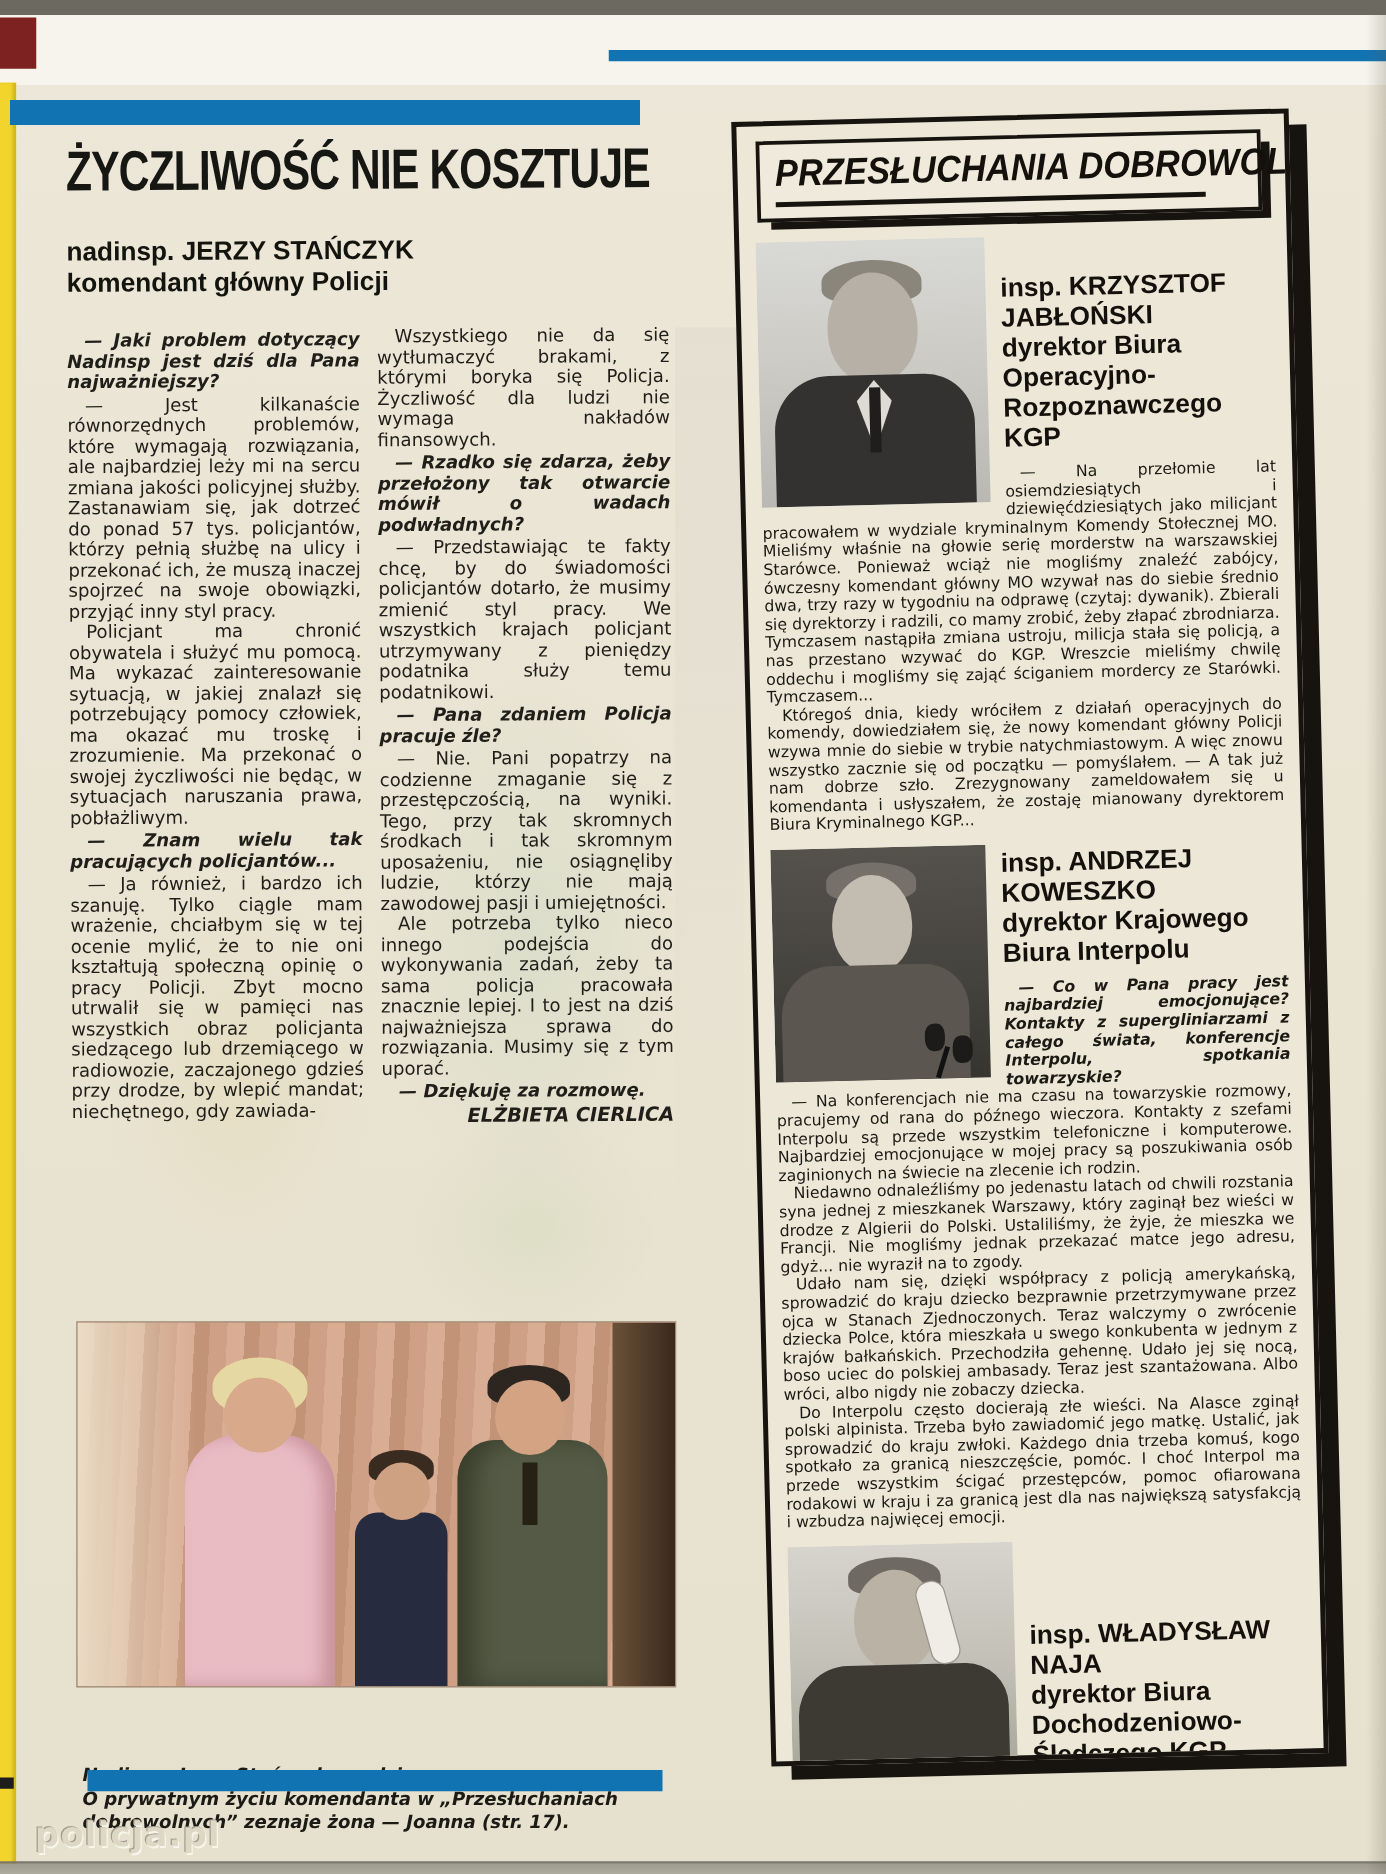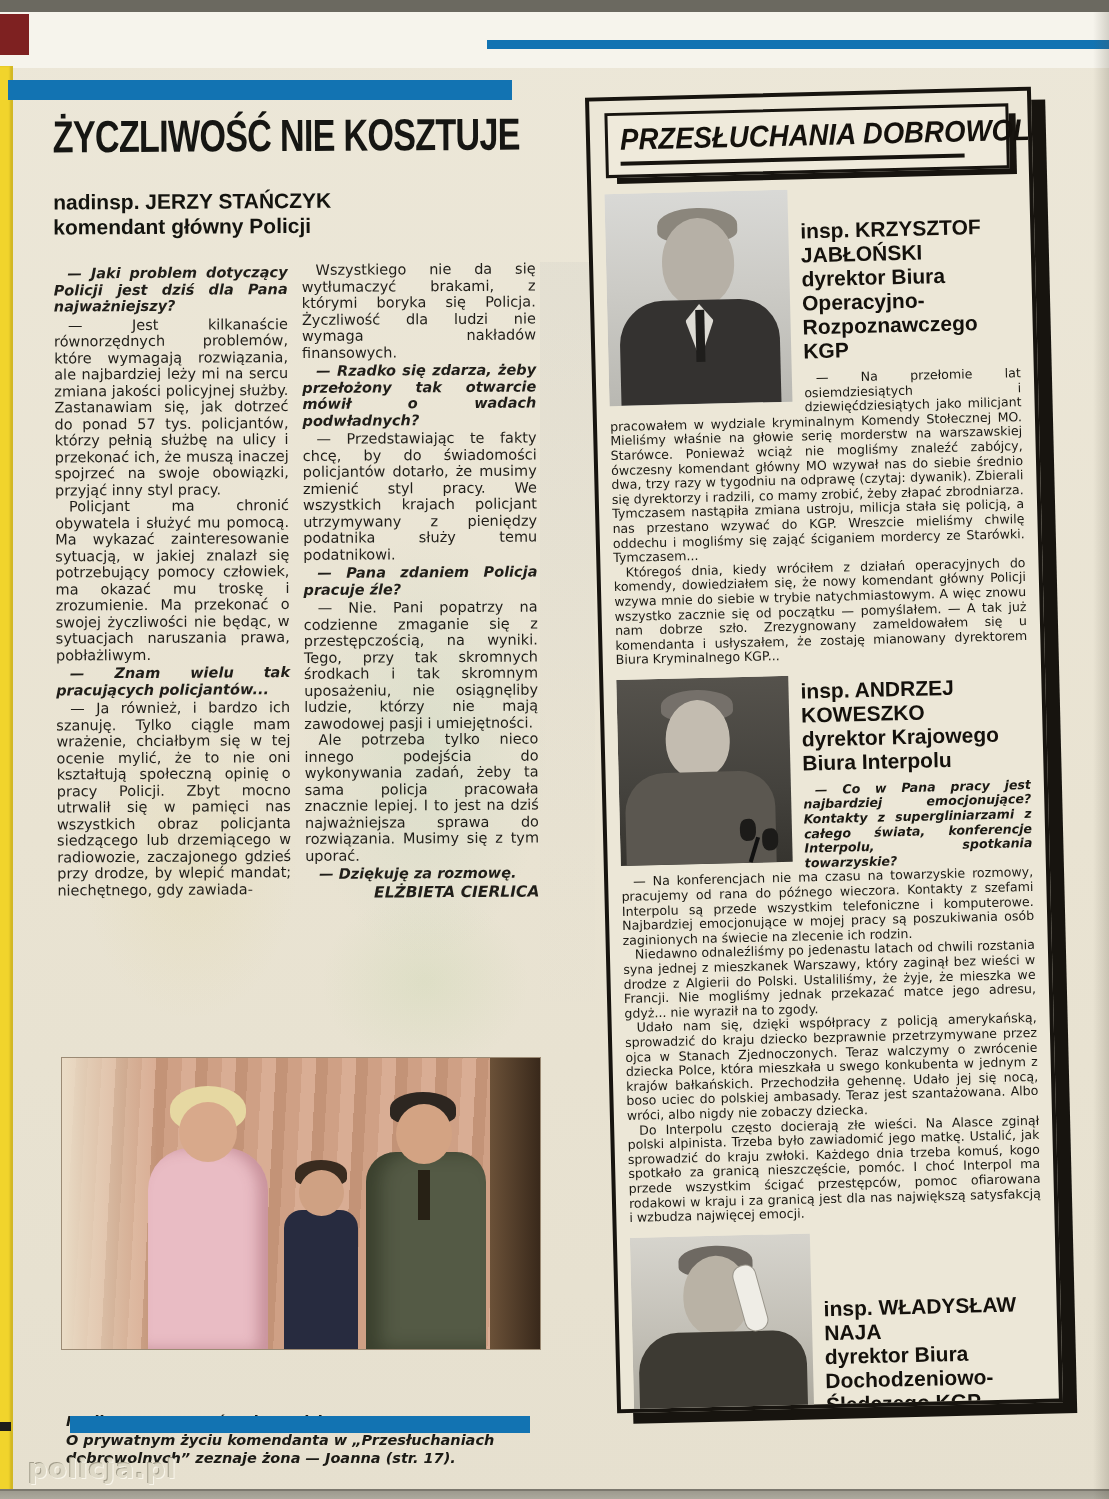--- a/index.html
+++ b/index.html
@@ -121,7 +121,7 @@
     </div>
     <div class="la-cols">
       <div class="la-col">
-        <p class="q">— Jaki problem dotyczący Policji jest dziś dla Pana najważniejszy?</p>
+        <p class="q">— Jaki problem dotyczący Nadinsp jest dziś dla Pana najważniejszy?</p>
         <p>— Jest kilkanaście równorzędnych problemów, które wymagają rozwiązania, ale najbardziej leży mi na sercu zmiana jakości policyjnej służby. Zastanawiam się, jak dotrzeć do ponad 57 tys. policjantów, którzy pełnią służbę na ulicy i przekonać ich, że muszą inaczej spojrzeć na swoje obowiązki, przyjąć inny styl pracy.</p>
         <p>Policjant ma chronić obywatela i służyć mu pomocą. Ma wykazać zainteresowanie sytuacją, w jakiej znalazł się potrzebujący pomocy człowiek, ma okazać mu troskę i zrozumienie. Ma przekonać o swojej życzliwości nie będąc, w sytuacjach naruszania prawa, pobłażliwym.</p>
         <p class="q">— Znam wielu tak pracujących policjantów...</p>

